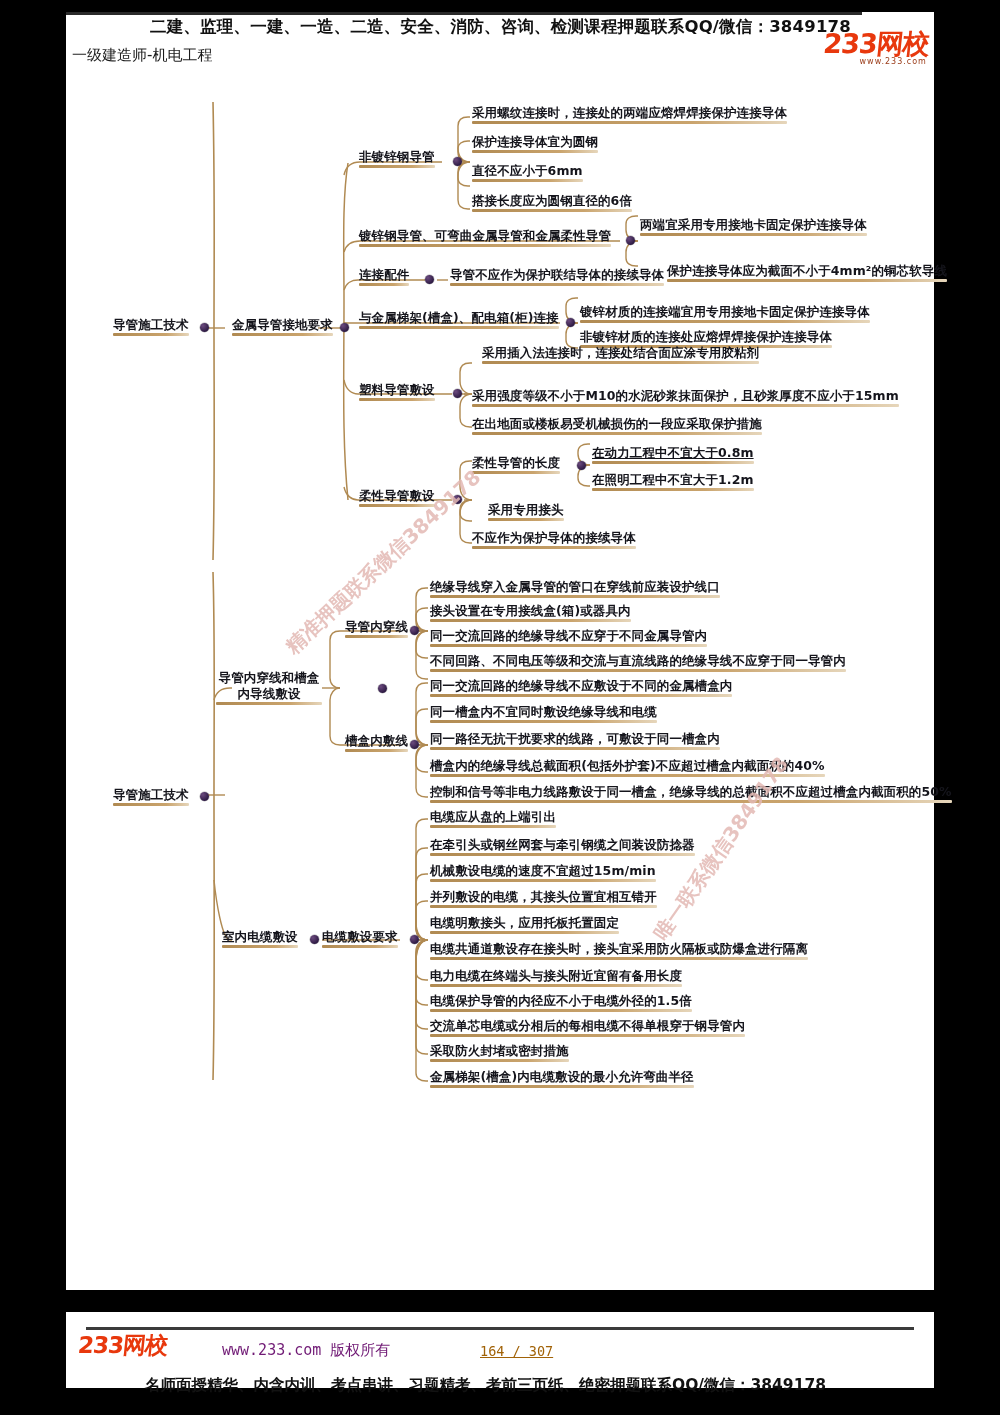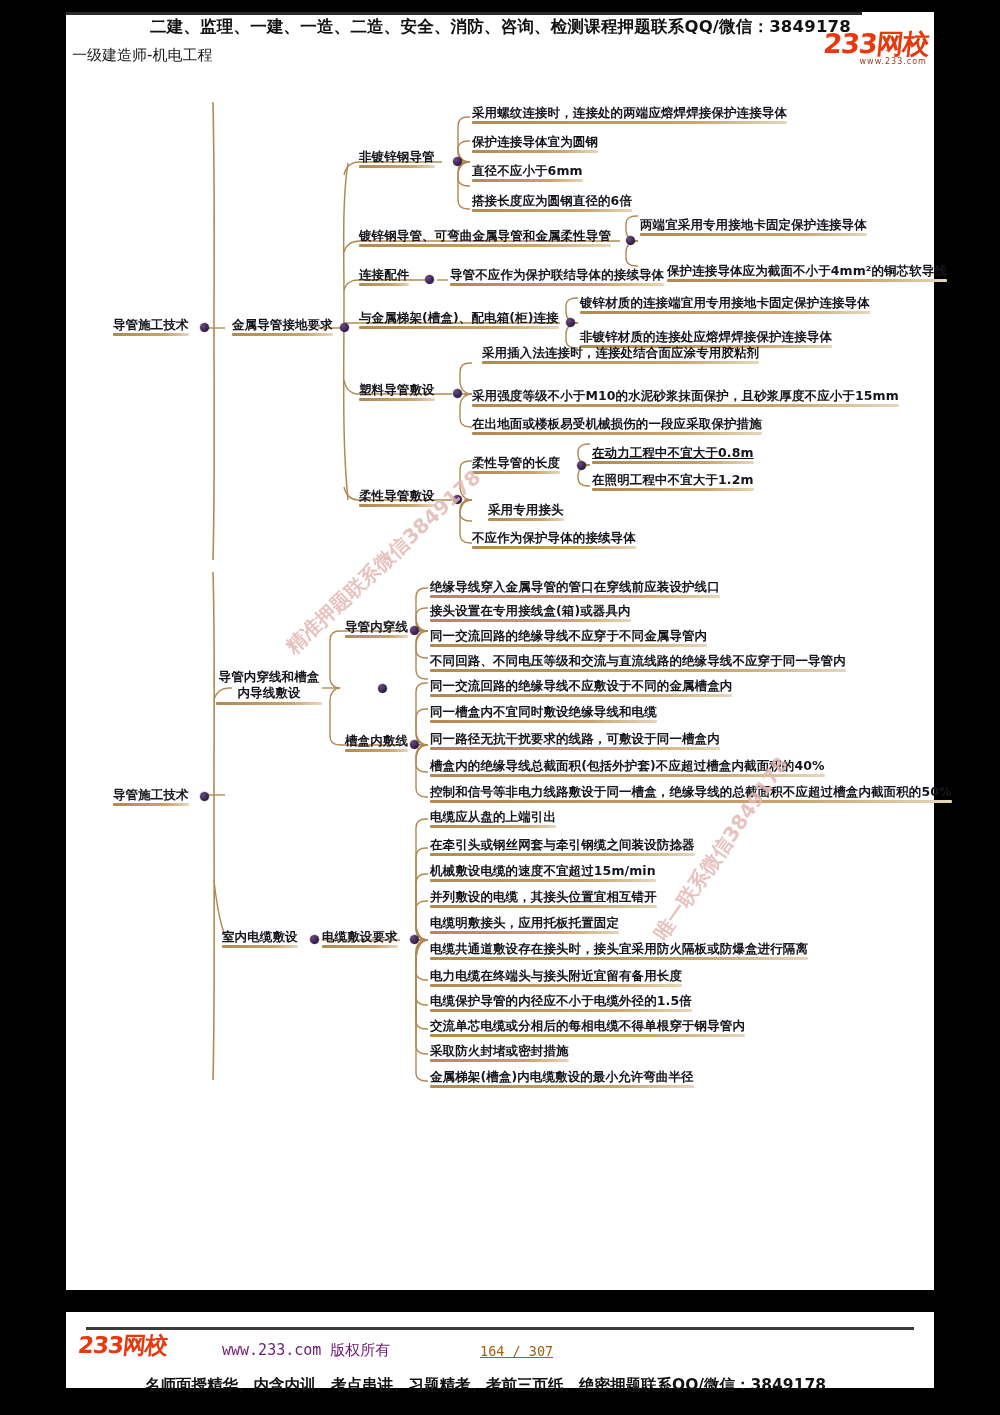--- a/index.html
+++ b/index.html
@@ -267,7 +267,7 @@
     <span>与金属梯架(槽盒)、配电箱(柜)连接</span><i class="u"></i>
   </div>
   <div class="dot" style="left:566px;top:318px;"></div>
-  <div class="node" style="left:580px;top:296px;">
+  <div class="node" style="left:580px;top:305px;">
     <span>镀锌材质的连接端宜用专用接地卡固定保护连接导体</span><i class="u"></i>
   </div>
   <div class="node" style="left:580px;top:330px;">

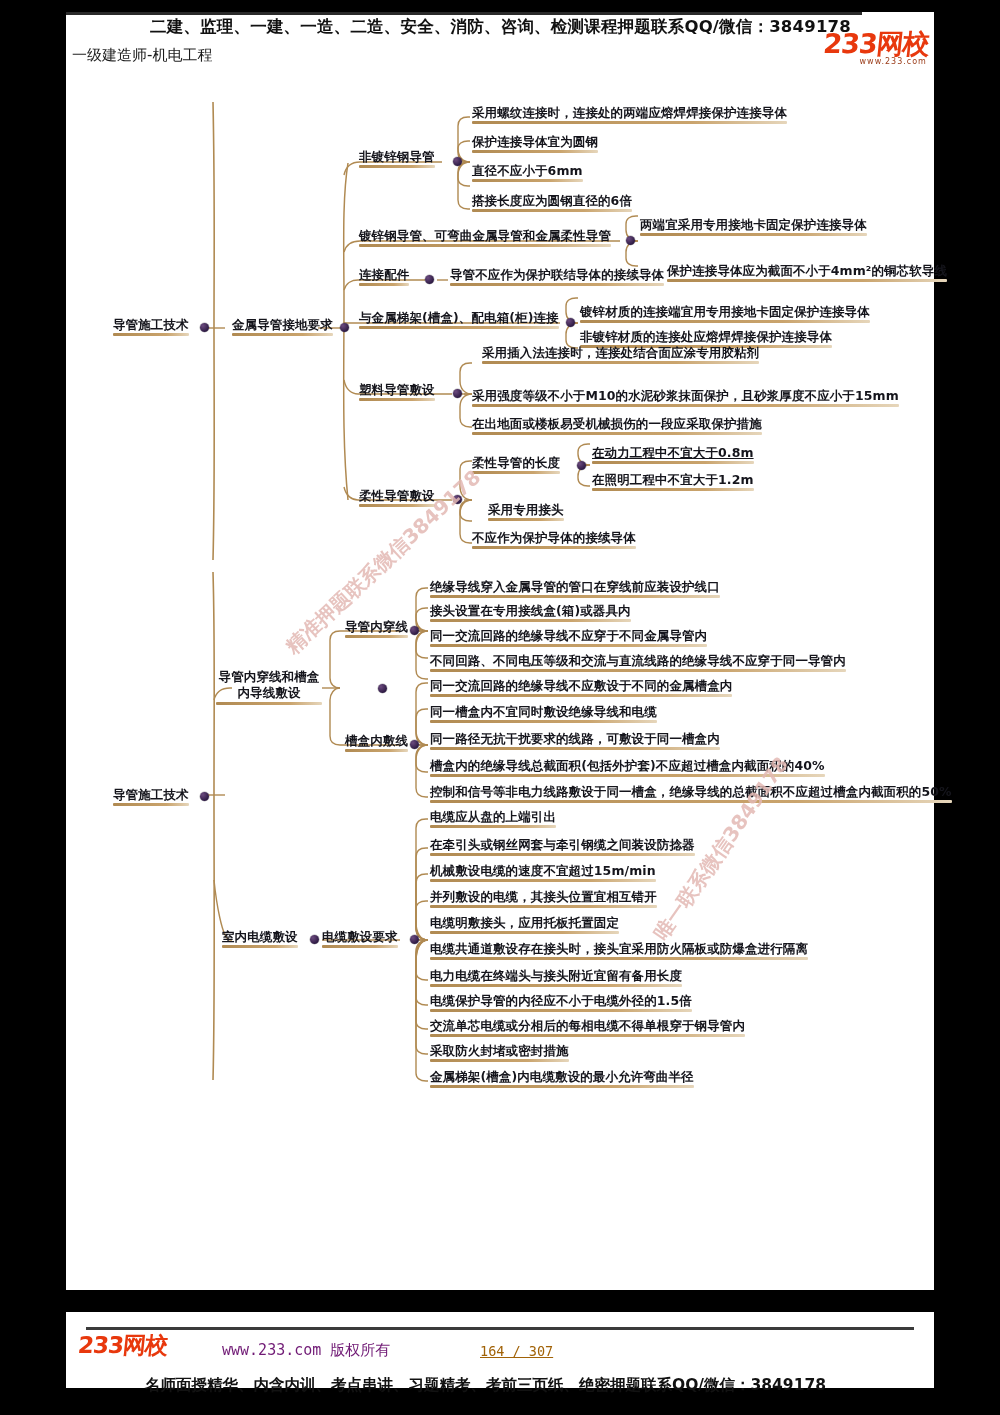--- a/index.html
+++ b/index.html
@@ -82,7 +82,7 @@
     background:linear-gradient(90deg,#b08a52,#caa46d 70%,#e6d6bb);
     border-radius:1px;
   }
-  .node.two { white-space:normal; text-align:center; line-height:1.25;font-family:Liberation Serif, serif; }
+  .node.two { white-space:normal; text-align:center; line-height:1.25; }
   .dot {
     position:absolute; width:9px; height:9px; border-radius:50%;
     background:radial-gradient(circle at 32% 30%,#6b4a7e,#2e1b44 70%,#1b0f2a);

